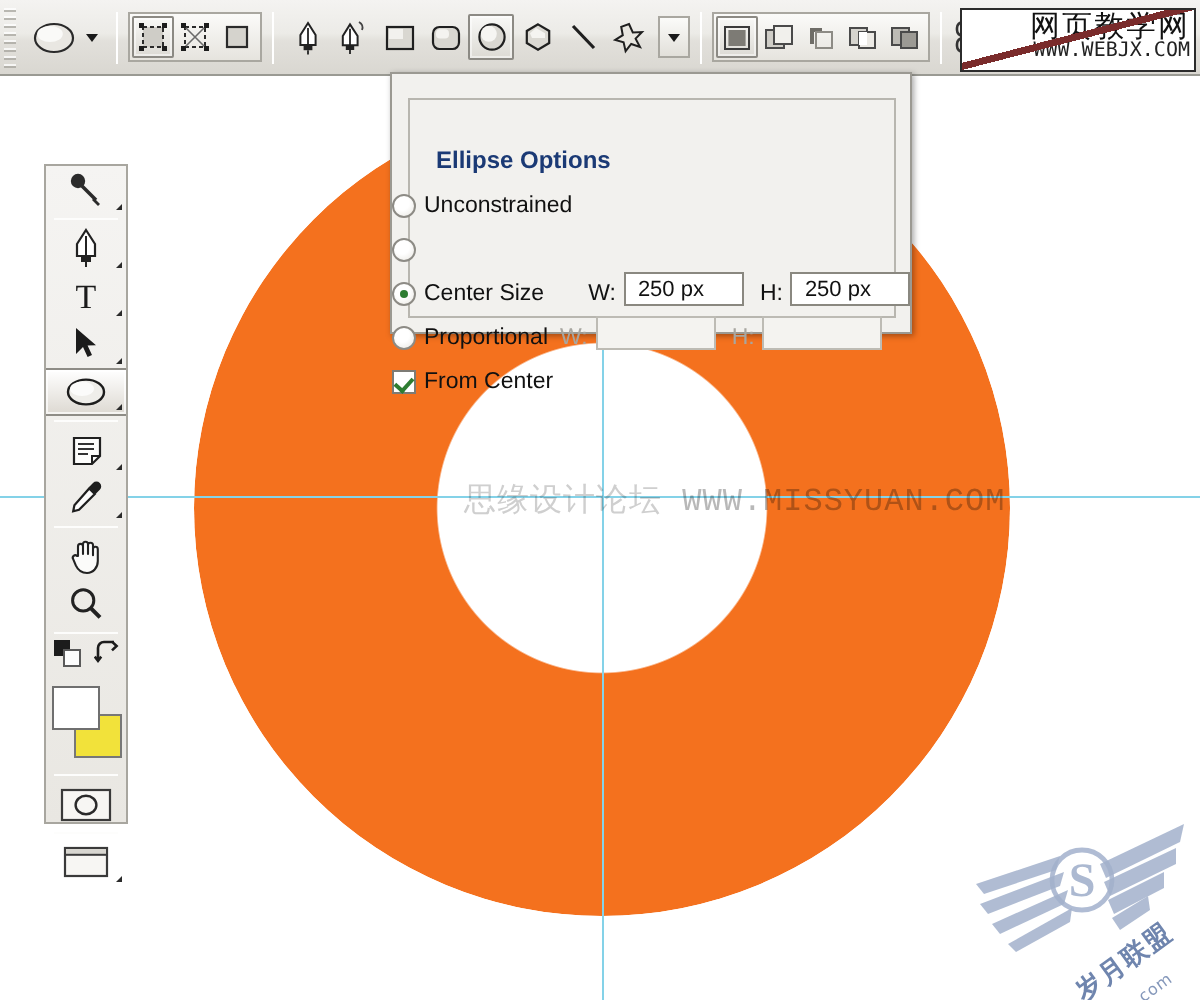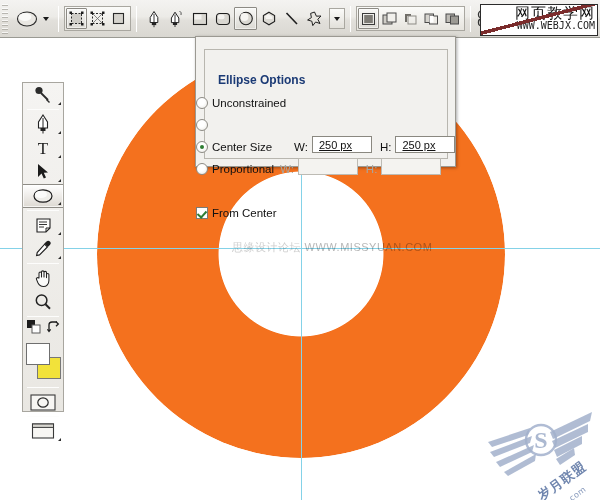--- a/index.html
+++ b/index.html
@@ -208,7 +208,6 @@
     font-size: 11px; color: #111;
     padding: 0 0 0 6px;
     line-height: 15px;
-    text-decoration: underline;
   }
   .txtfield.dim { background: #f4f3f0; border-color: #bdbbb4; }
 

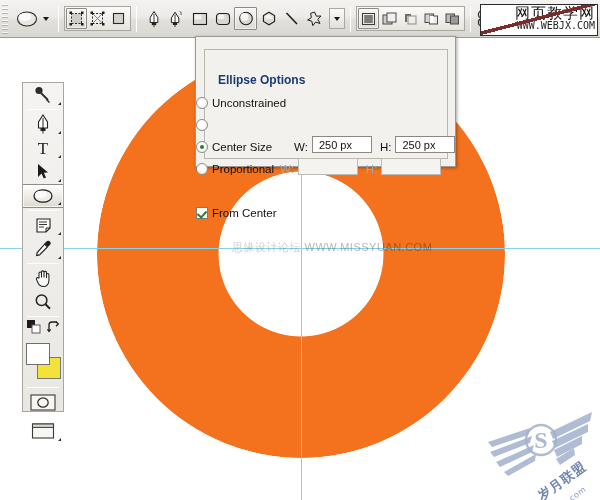--- a/index.html
+++ b/index.html
@@ -584,7 +584,7 @@
       <input class="txtfield dim" id="prop-h" disabled="" value="" style="">
     </div>
 
-    <div class="opt-row" style="top:144px;margin-top:22px;">
+    <div class="opt-row" style="top:144px;">
       <span class="check on"></span>
       <span>From Center</span>
     </div>

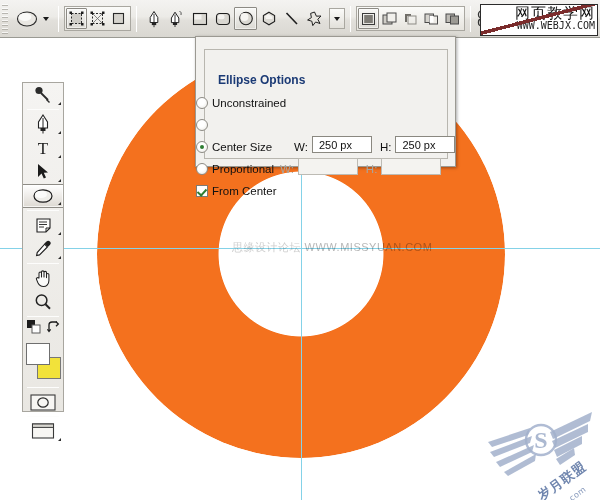--- a/index.html
+++ b/index.html
@@ -214,10 +214,10 @@
   
   #center-watermark {
     position: absolute; left: 232px; top: 240px;
-    font-size: 11px; color: #b8b8b8;
+    font-size: 16px; color: #b8b8b8;
     letter-spacing: .5px;
     white-space: nowrap;
-    font-family: Liberation Sans, sans-serif;
+    font-family: Liberation Mono, monospace;
     mix-blend-mode: multiply;
   }
   #center-watermark .wm-cn { color: #cfcfcf; }

